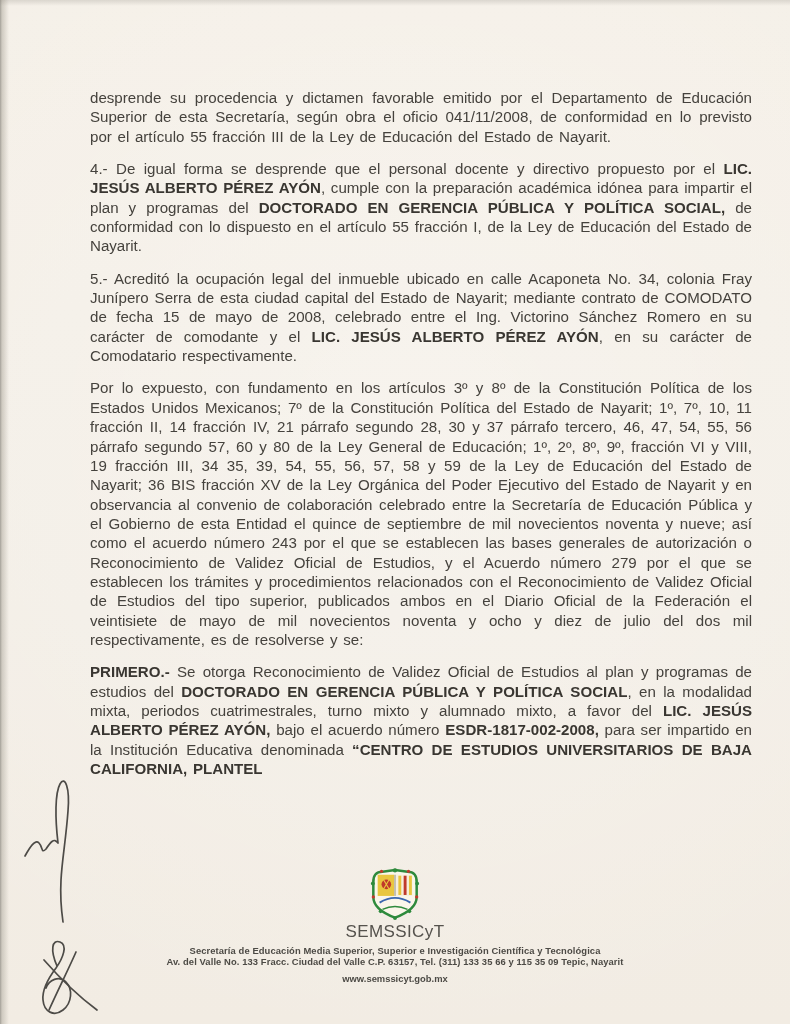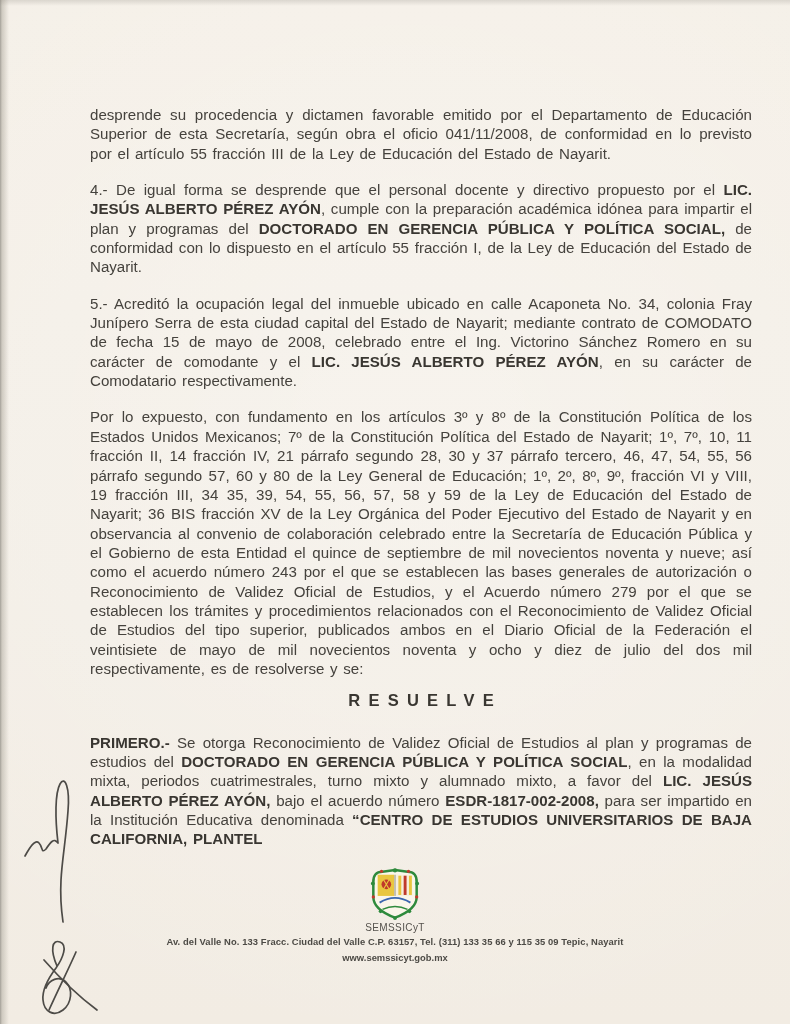--- a/index.html
+++ b/index.html
@@ -28,7 +28,7 @@
     color:#45423d;font-size:15.1px;line-height:19.35px;
     text-align:justify;word-spacing:1.5px;
   }
-  .content p{margin:17px 0 13px 0;}
+  .content p{margin:0 0 13px 0;}
   .b{font-weight:700;color:#393631;}
   .heading{
     text-align:center;font-weight:700;font-size:16.5px;color:#393631;

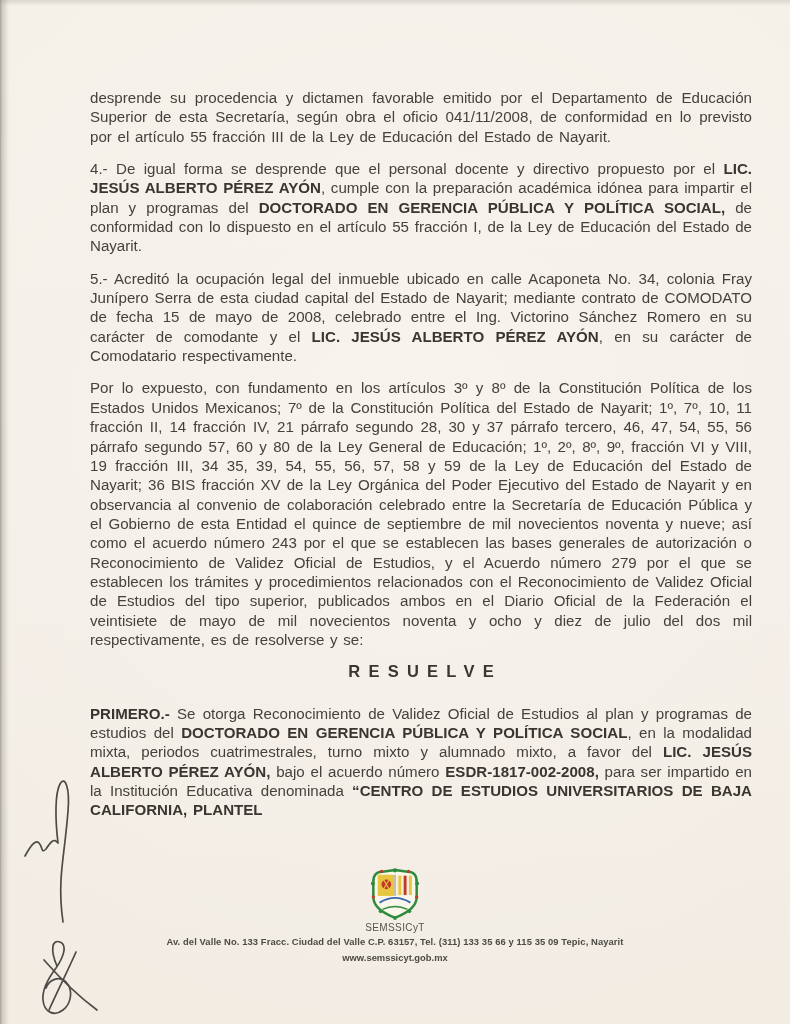--- a/index.html
+++ b/index.html
@@ -55,7 +55,6 @@
     <p><span>4.- De igual forma se desprende que el personal docente y directivo propuesto por el </span><span class="b">LIC. JESÚS ALBERTO PÉREZ AYÓN</span><span>, cumple con la preparación académica idónea para impartir el plan y programas del </span><span class="b">DOCTORADO EN GERENCIA PÚBLICA Y POLÍTICA SOCIAL,</span><span> de conformidad con lo dispuesto en el artículo 55 fracción I, de la Ley de Educación del Estado de Nayarit.</span></p>
     <p><span>5.- Acreditó la ocupación legal del inmueble ubicado en calle Acaponeta No. 34, colonia Fray Junípero Serra de esta ciudad capital del Estado de Nayarit; mediante contrato de COMODATO de fecha 15 de mayo de 2008, celebrado entre el Ing. Victorino Sánchez Romero en su carácter de comodante y el </span><span class="b">LIC. JESÚS ALBERTO PÉREZ AYÓN</span><span>, en su carácter de Comodatario respectivamente.</span></p>
     <p><span>Por lo expuesto, con fundamento en los artículos 3º y 8º de la Constitución Política de los Estados Unidos Mexicanos; 7º de la Constitución Política del Estado de Nayarit; 1º, 7º, 10, 11 fracción II, 14 fracción IV, 21 párrafo segundo 28, 30 y 37 párrafo tercero, 46, 47, 54, 55, 56 párrafo segundo 57, 60 y 80 de la Ley General de Educación; 1º, 2º, 8º, 9º, fracción VI y VIII, 19 fracción III, 34 35, 39, 54, 55, 56, 57, 58 y 59 de la Ley de Educación del Estado de Nayarit; 36 BIS fracción XV de la Ley Orgánica del Poder Ejecutivo del Estado de Nayarit y en observancia al convenio de colaboración celebrado entre la Secretaría de Educación Pública y el Gobierno de esta Entidad el quince de septiembre de mil novecientos noventa y nueve; así como el acuerdo número 243 por el que se establecen las bases generales de autorización o Reconocimiento de Validez Oficial de Estudios, y el Acuerdo número 279 por el que se establecen los trámites y procedimientos relacionados con el Reconocimiento de Validez Oficial de Estudios del tipo superior, publicados ambos en el Diario Oficial de la Federación el veintisiete de mayo de mil novecientos noventa y ocho y diez de julio del dos mil respectivamente, es de resolverse y se:</span></p>
-    <div class="heading">RESUELVE</div>
     <p><span class="b">PRIMERO.-</span><span> Se otorga Reconocimiento de Validez Oficial de Estudios al plan y programas de estudios del </span><span class="b">DOCTORADO EN GERENCIA PÚBLICA Y POLÍTICA SOCIAL</span><span>, en la modalidad mixta, periodos cuatrimestrales, turno mixto y alumnado mixto, a favor del </span><span class="b">LIC. JESÚS ALBERTO PÉREZ AYÓN,</span><span> bajo el acuerdo número </span><span class="b">ESDR-1817-002-2008,</span><span> para ser impartido en la Institución Educativa denominada </span><span class="b">“CENTRO DE ESTUDIOS UNIVERSITARIOS DE BAJA CALIFORNIA, PLANTEL</span></p>
   </div>
 

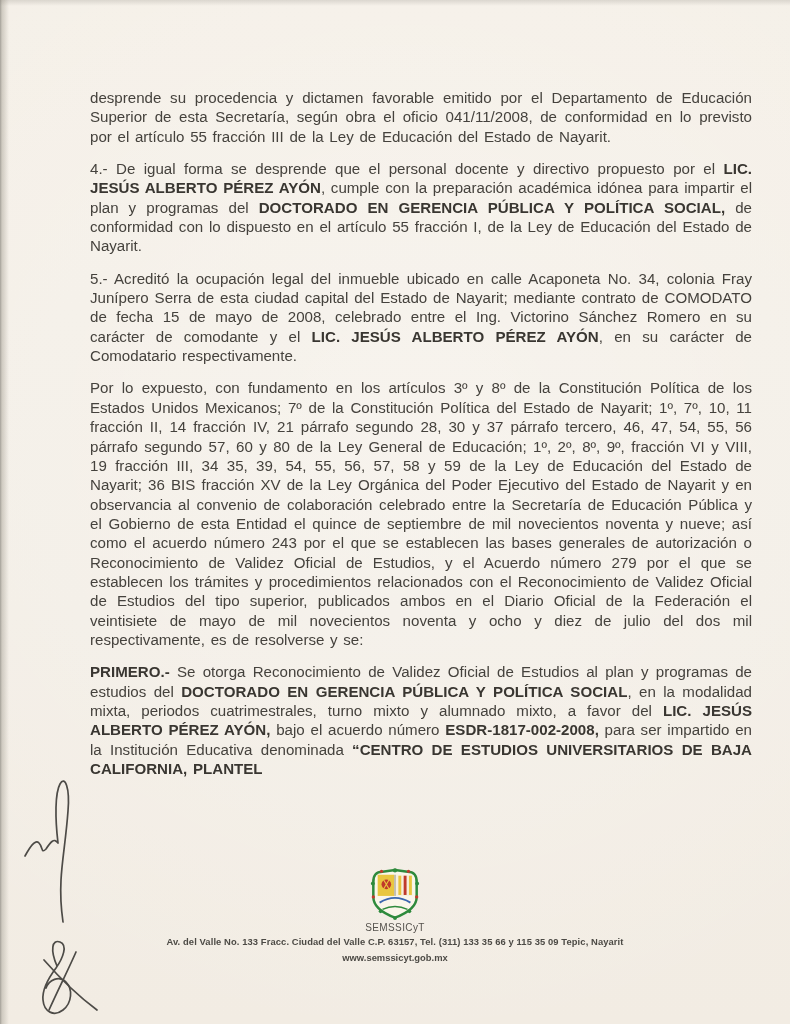--- a/index.html
+++ b/index.html
@@ -38,7 +38,7 @@
     position:absolute;left:0;right:0;top:868px;text-align:center;color:#4c4945;
   }
   .logo{display:block;margin:0 auto 2px auto;}
-  .org-abbrev{font-size:10px;color:#55524d;letter-spacing:.4px;margin:1px 0 3px 0;}
+  .org-abbrev{font-size:17px;color:#55524d;letter-spacing:.4px;margin:1px 0 3px 0;}
   .fline{font-size:9.4px;font-weight:700;line-height:11.4px;color:#4c4a45;letter-spacing:.1px;}
   .website{font-size:9.4px;font-weight:700;display:inline-block;margin-top:1px;color:#4c4a45;}
   .signatures{position:absolute;left:0;top:756px;}

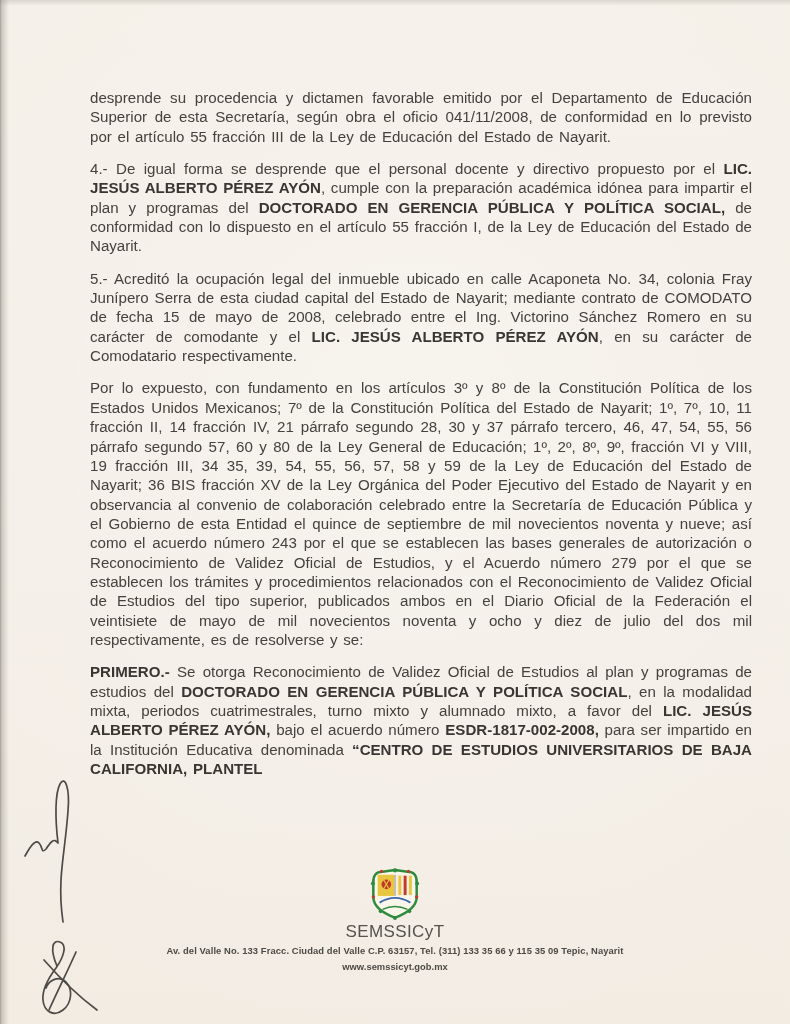--- a/index.html
+++ b/index.html
@@ -92,6 +92,7 @@
       <line x1="30" y1="7" x2="30" y2="29" stroke="#8a8578" stroke-width="1"></line>
     </svg>
     <div class="org-abbrev">SEMSSICyT</div>
+    <div class="fline">Secretaría de Educación Media Superior, Superior e Investigación Científica y Tecnológica</div>
     <div class="fline">Av. del Valle No. 133  Fracc. Ciudad del Valle C.P. 63157,  Tel. (311) 133 35 66 y 115 35 09 Tepic, Nayarit</div>
     <div><span class="website">www.semssicyt.gob.mx</span></div>
   </div>

